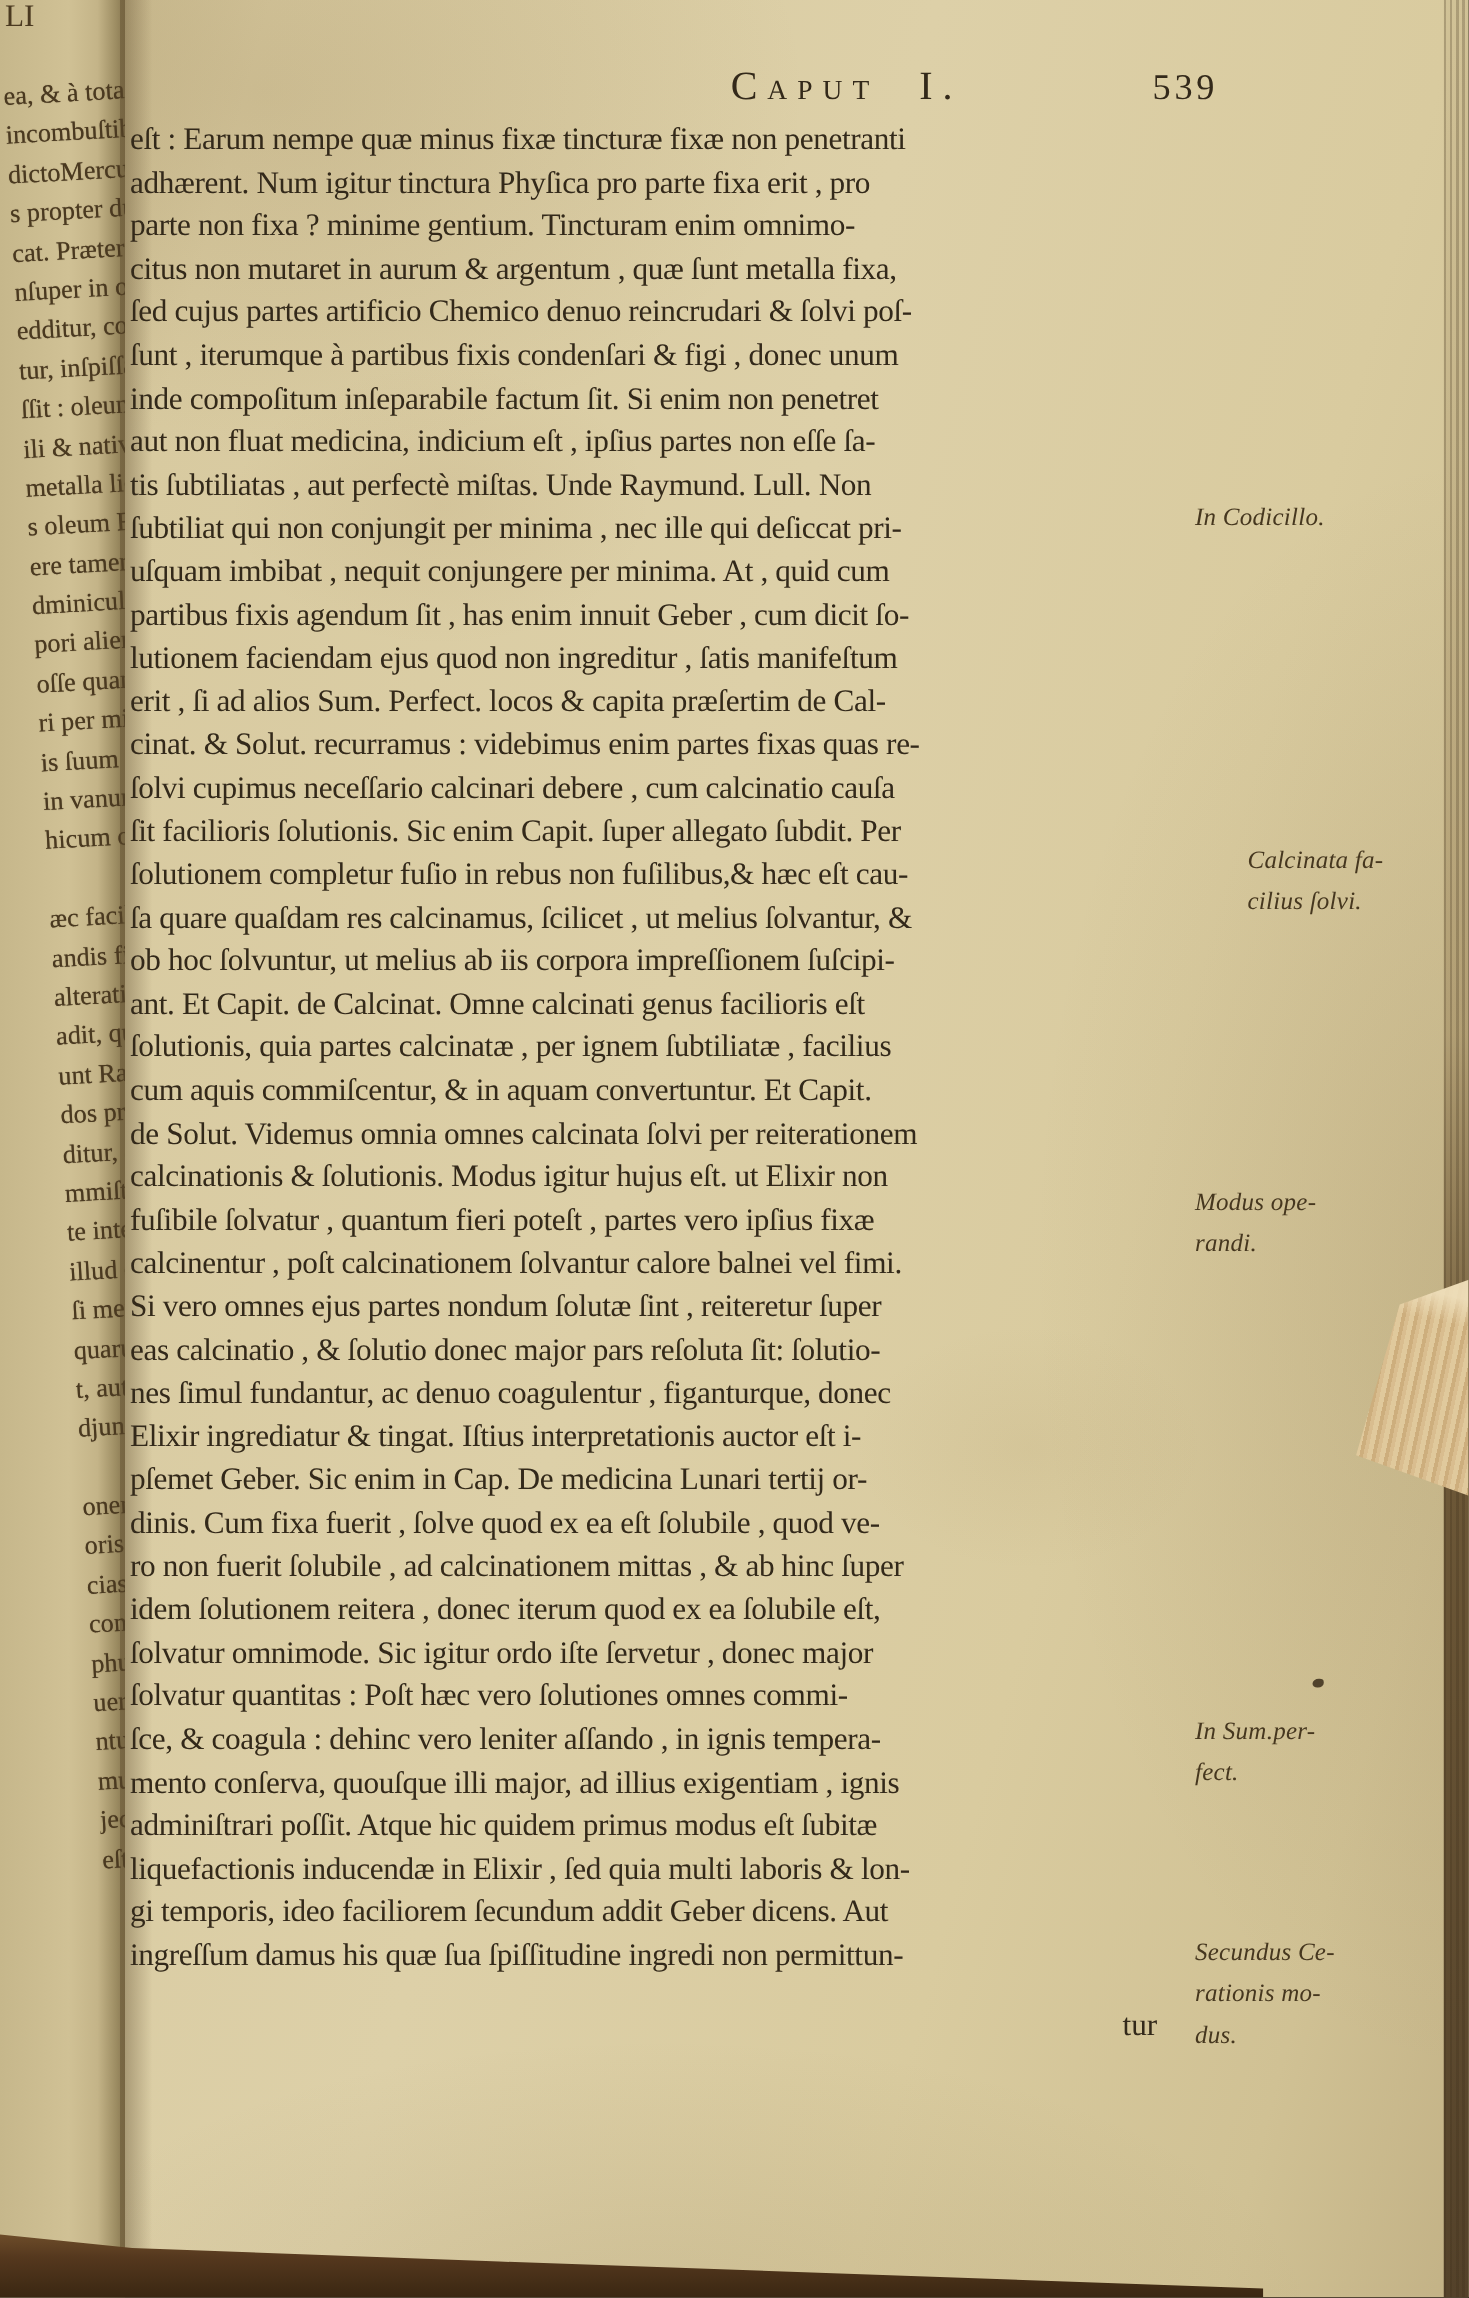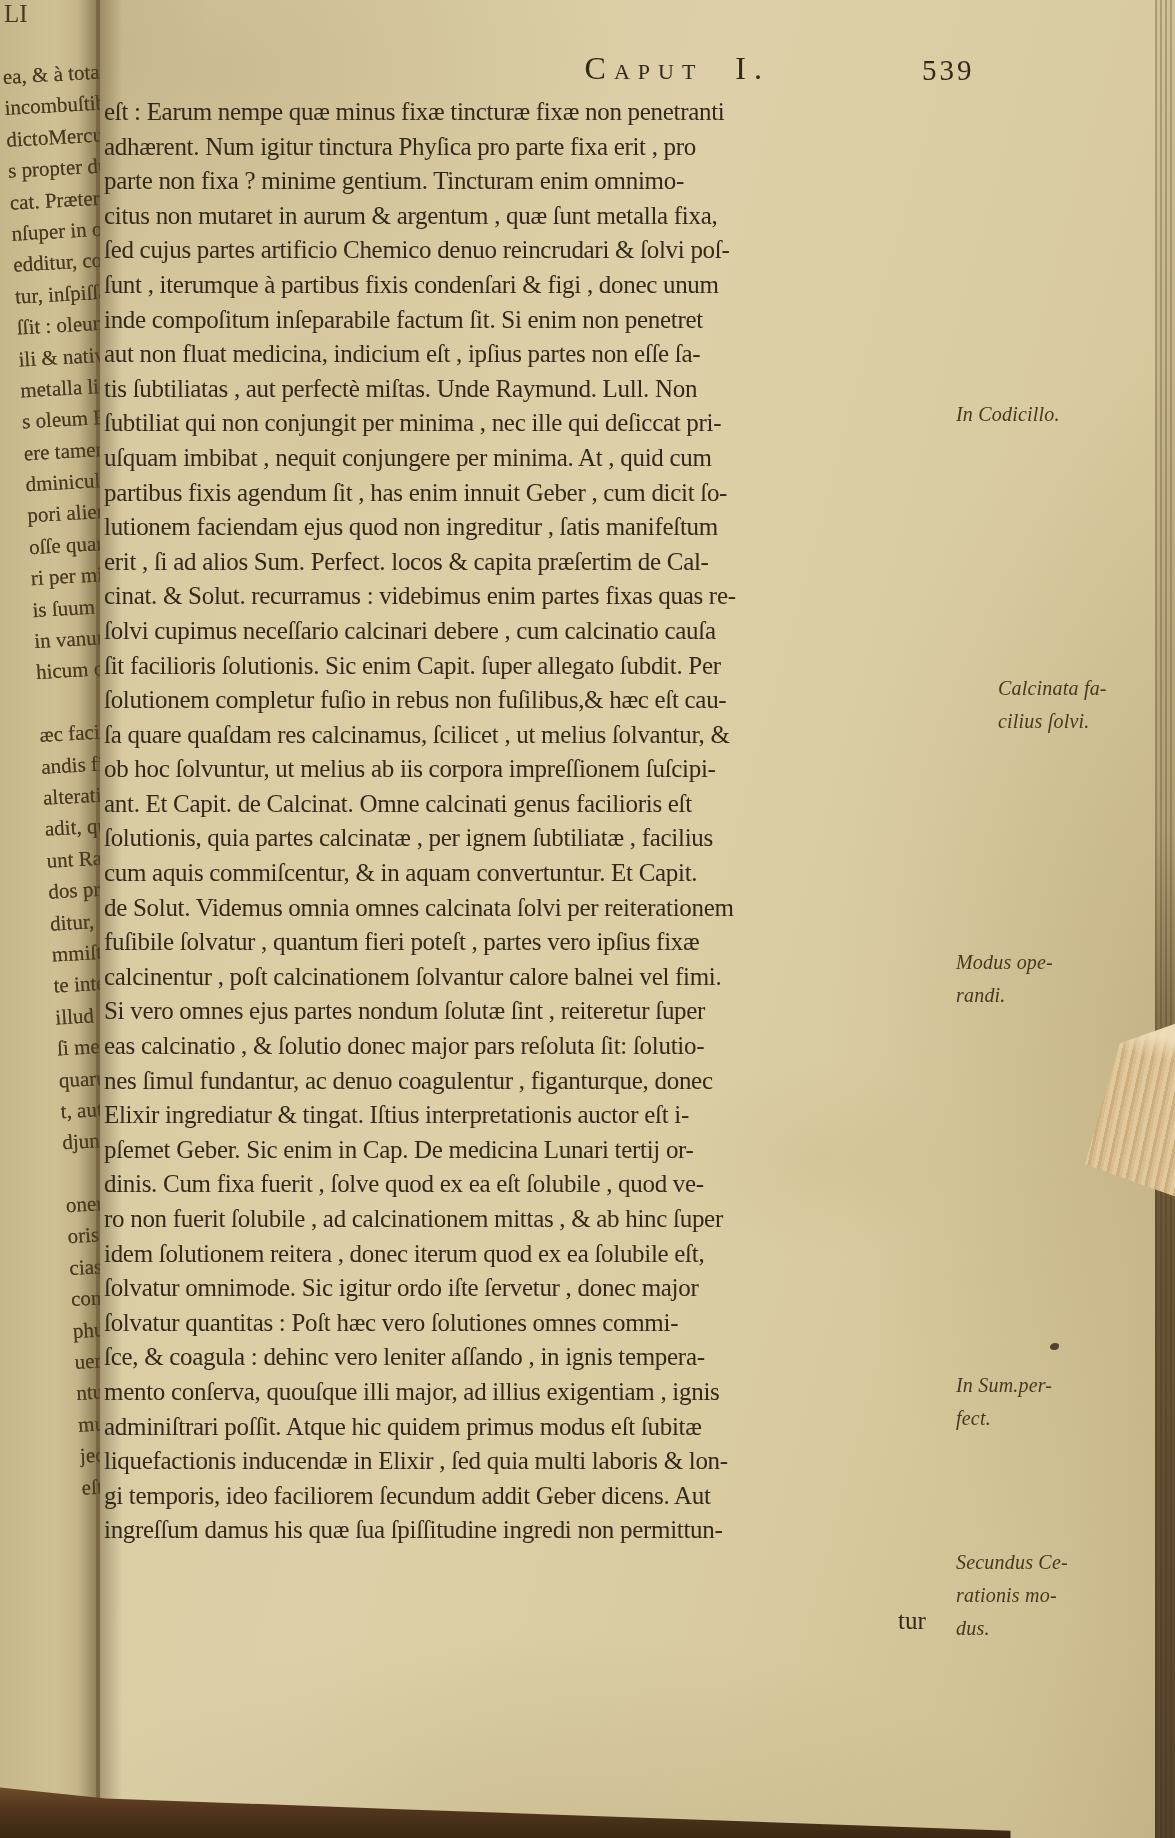--- a/index.html
+++ b/index.html
@@ -187,6 +187,7 @@
         <div class="text-line">ſolutionis, quia partes calcinatæ ,  per ignem ſubtiliatæ ,  facilius</div>
         <div class="text-line">cum aquis commiſcentur, &amp; in aquam convertuntur.  Et Capit.</div>
         <div class="text-line">de Solut.  Videmus omnia omnes calcinata ſolvi per reiterationem</div>
+        <div class="text-line">calcinationis &amp;  ſolutionis.  Modus igitur hujus eſt. ut Elixir non</div>
         <div class="text-line">fuſibile ſolvatur , quantum fieri poteſt ,  partes vero  ipſius  fixæ</div>
         <div class="text-line">calcinentur , poſt calcinationem ſolvantur calore balnei  vel fimi.</div>
         <div class="text-line">Si vero omnes  ejus partes nondum ſolutæ ſint ,  reiteretur ſuper</div>

